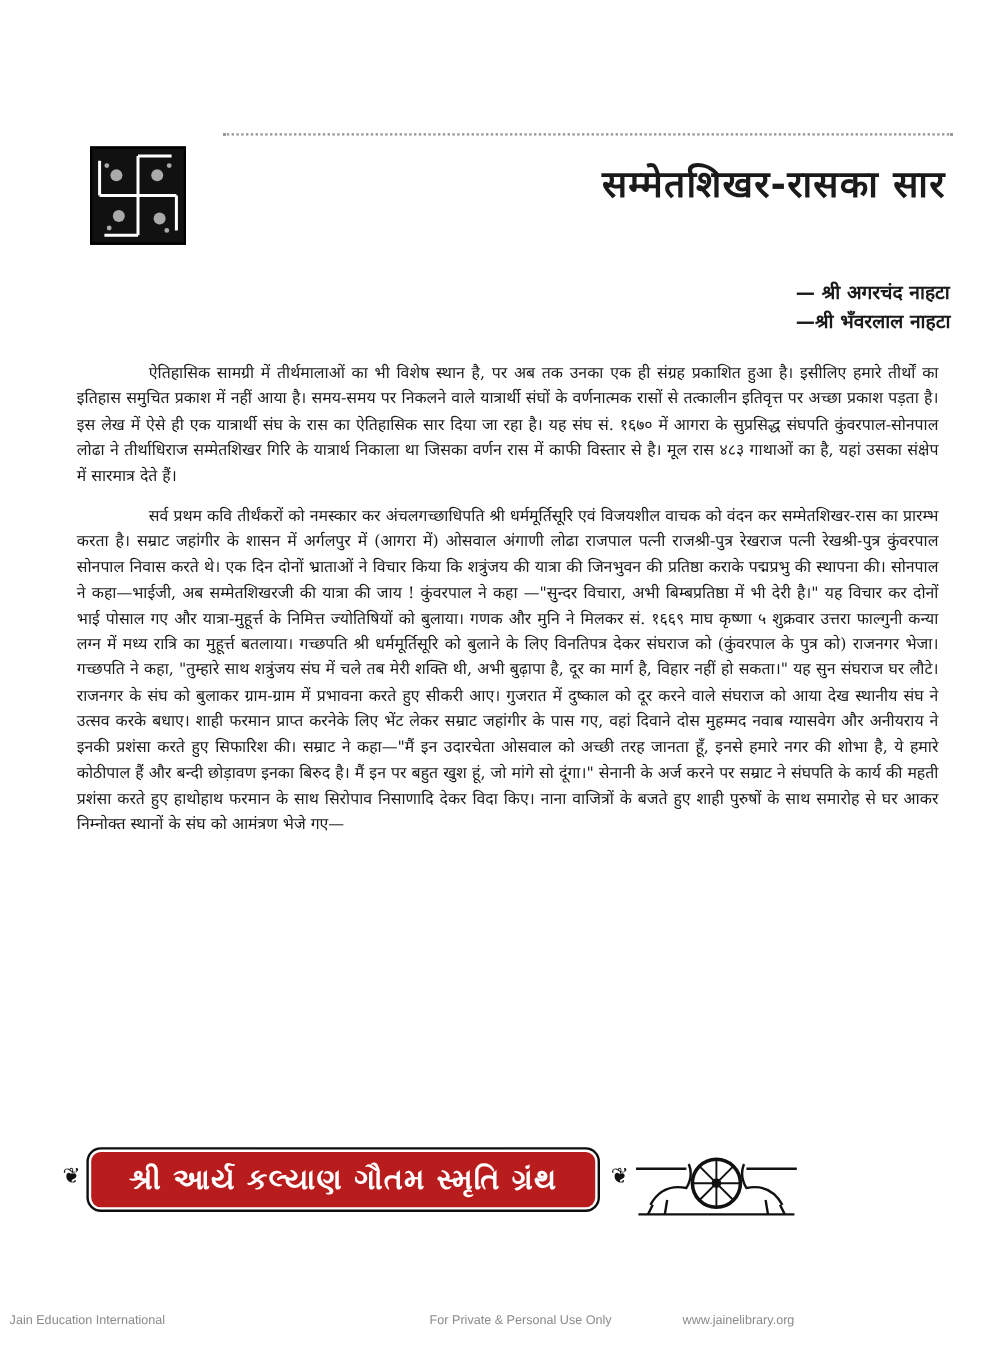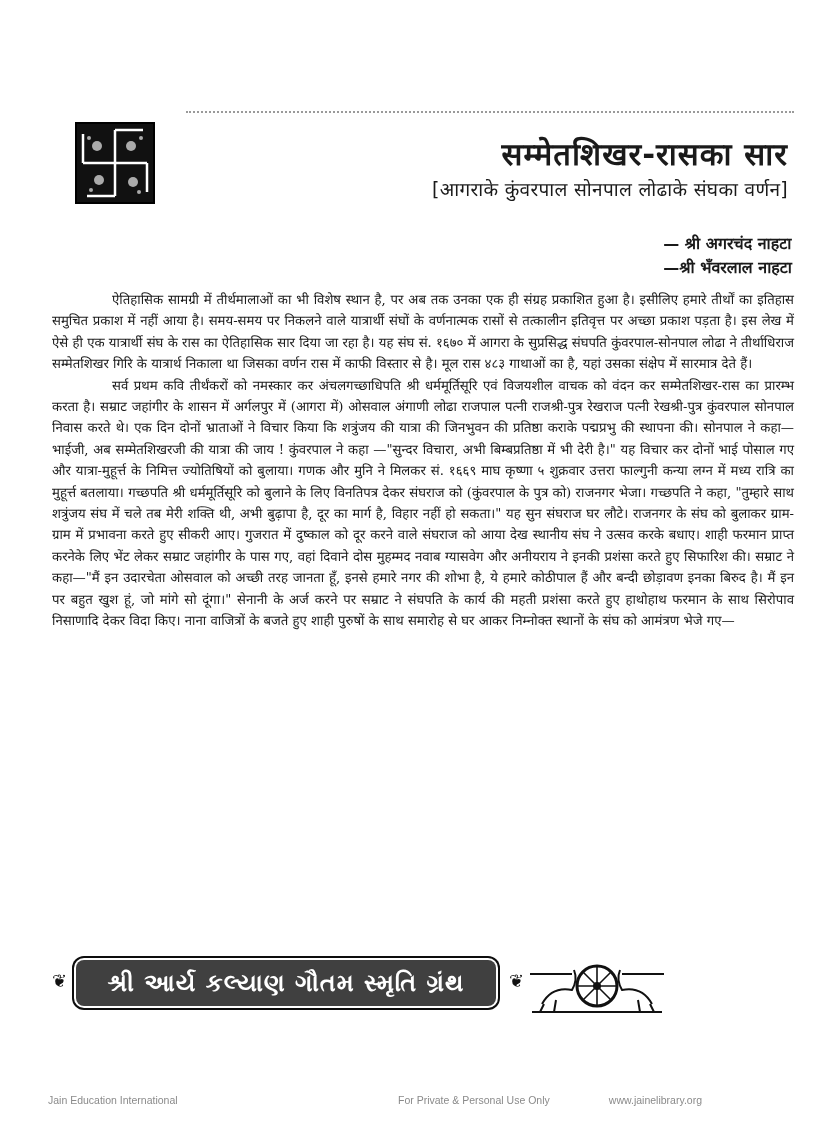--- a/index.html
+++ b/index.html
@@ -87,7 +87,6 @@
 
 <div class="header-block">
   <div class="page-title">सम्मेतशिखर-रासका सार</div>
-  <div class="page-subtitle">[आगराके कुंवरपाल सोनपाल लोढाके संघका वर्णन]</div>
 </div>
 
 <div class="authors">

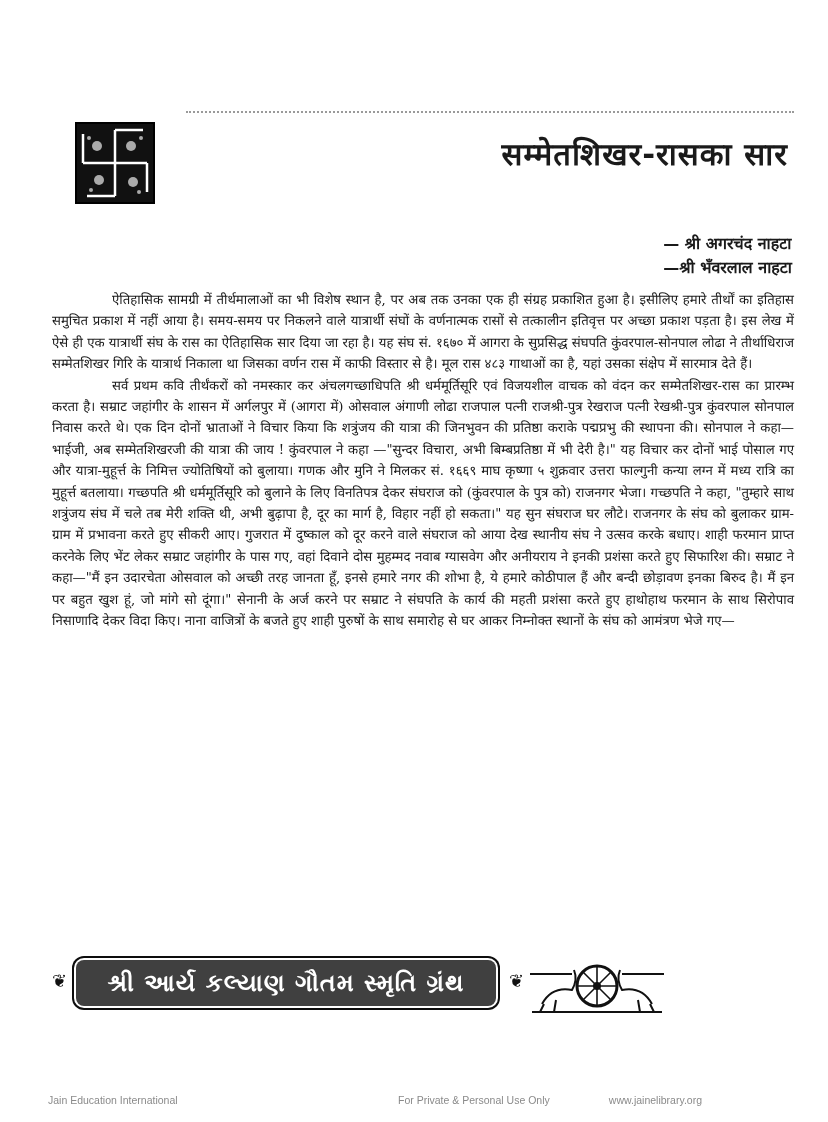--- a/index.html
+++ b/index.html
@@ -32,7 +32,7 @@
       font-family: "DejaVu Serif", serif; font-size: 13.2px; line-height: 21.4px;
       text-align: justify; text-align-last: left;
     }
-    .body-text p { margin: 0; text-indent: 60px; }
+    .body-text p { margin: 12px; text-indent: 60px; }
     .body-text p.places { margin-top: 12px; line-height: 26px; }
     .banner {
       position: absolute; left: 66px; top: 956px; width: 440px; height: 54px;

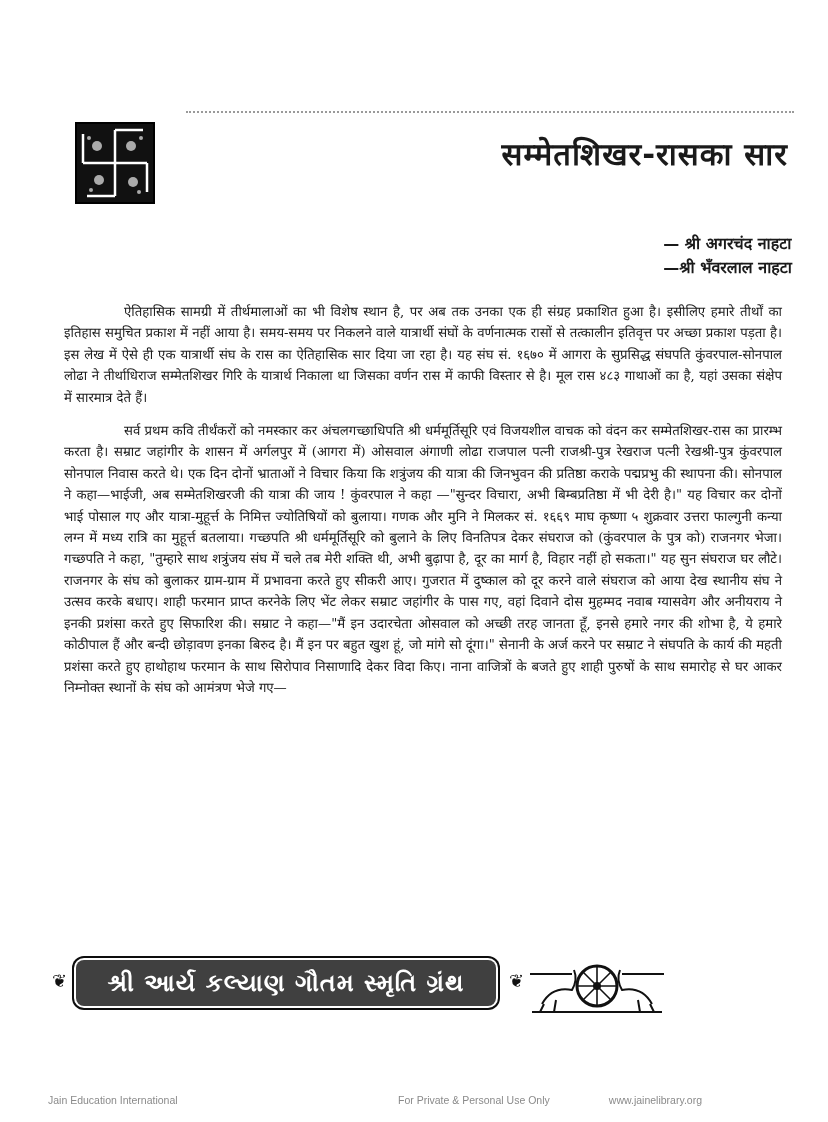--- a/index.html
+++ b/index.html
@@ -39,7 +39,7 @@
       display: flex; align-items: center; justify-content: center;
     }
     .banner-body {
-      background: #404040; color: #fff; height: 46px; width: 420px;
+      background: #b91c1c; color: #fff; height: 46px; width: 420px;
       border-radius: 8px; display: flex; align-items: center; justify-content: center;
       font-weight: bold; font-size: 24px; letter-spacing: 1px;
       box-shadow: 0 0 0 2px #fff, 0 0 0 4px #0d0d0d;

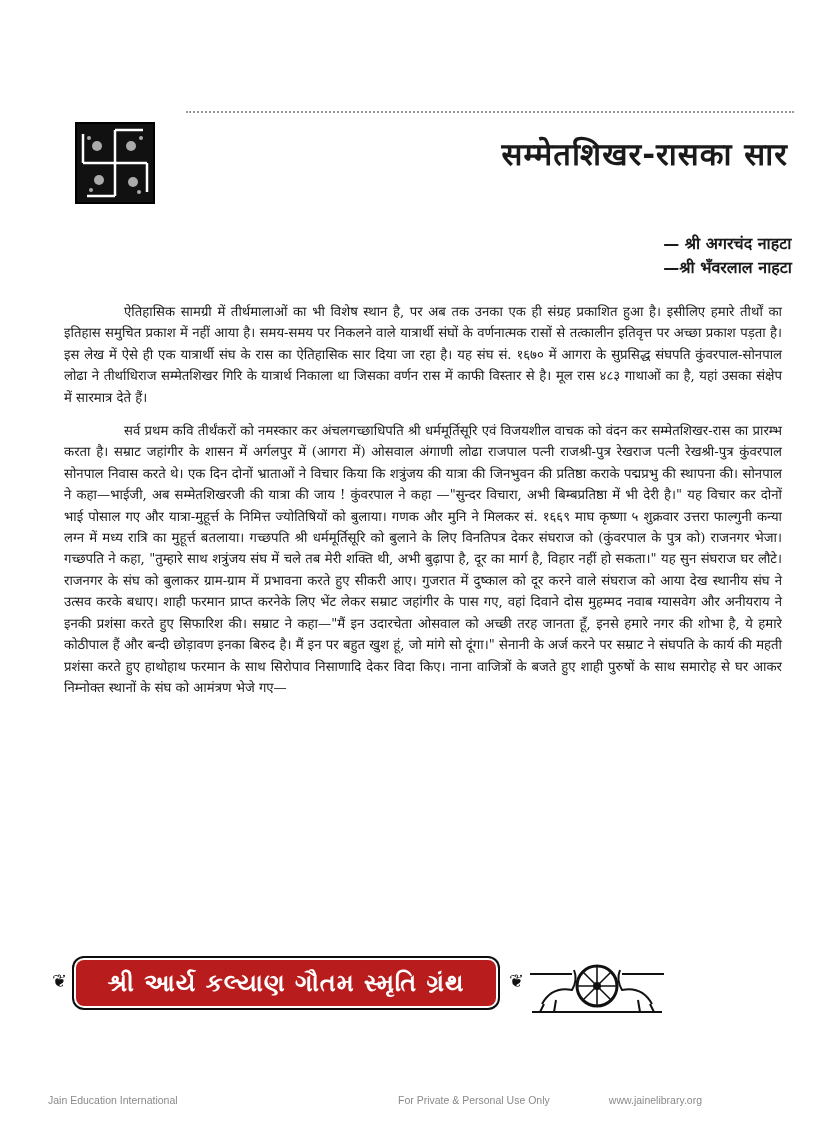--- a/index.html
+++ b/index.html
@@ -53,7 +53,7 @@
     .wheel-emblem svg { width: 100%; height: 100%; }
     .footer {
       position: absolute; left: 0; top: 1092px; width: 670px; height: 20px;
-      font-family: "Liberation Sans", sans-serif; font-size: 10.5px; color: #8a8a8a; margin-left: 40px;
+      font-family: "Liberation Sans", sans-serif; font-size: 10.5px; color: #8a8a8a;
     }
     .footer span { position: absolute; top: 2px; }
     .footer .left { left: 8px; }

